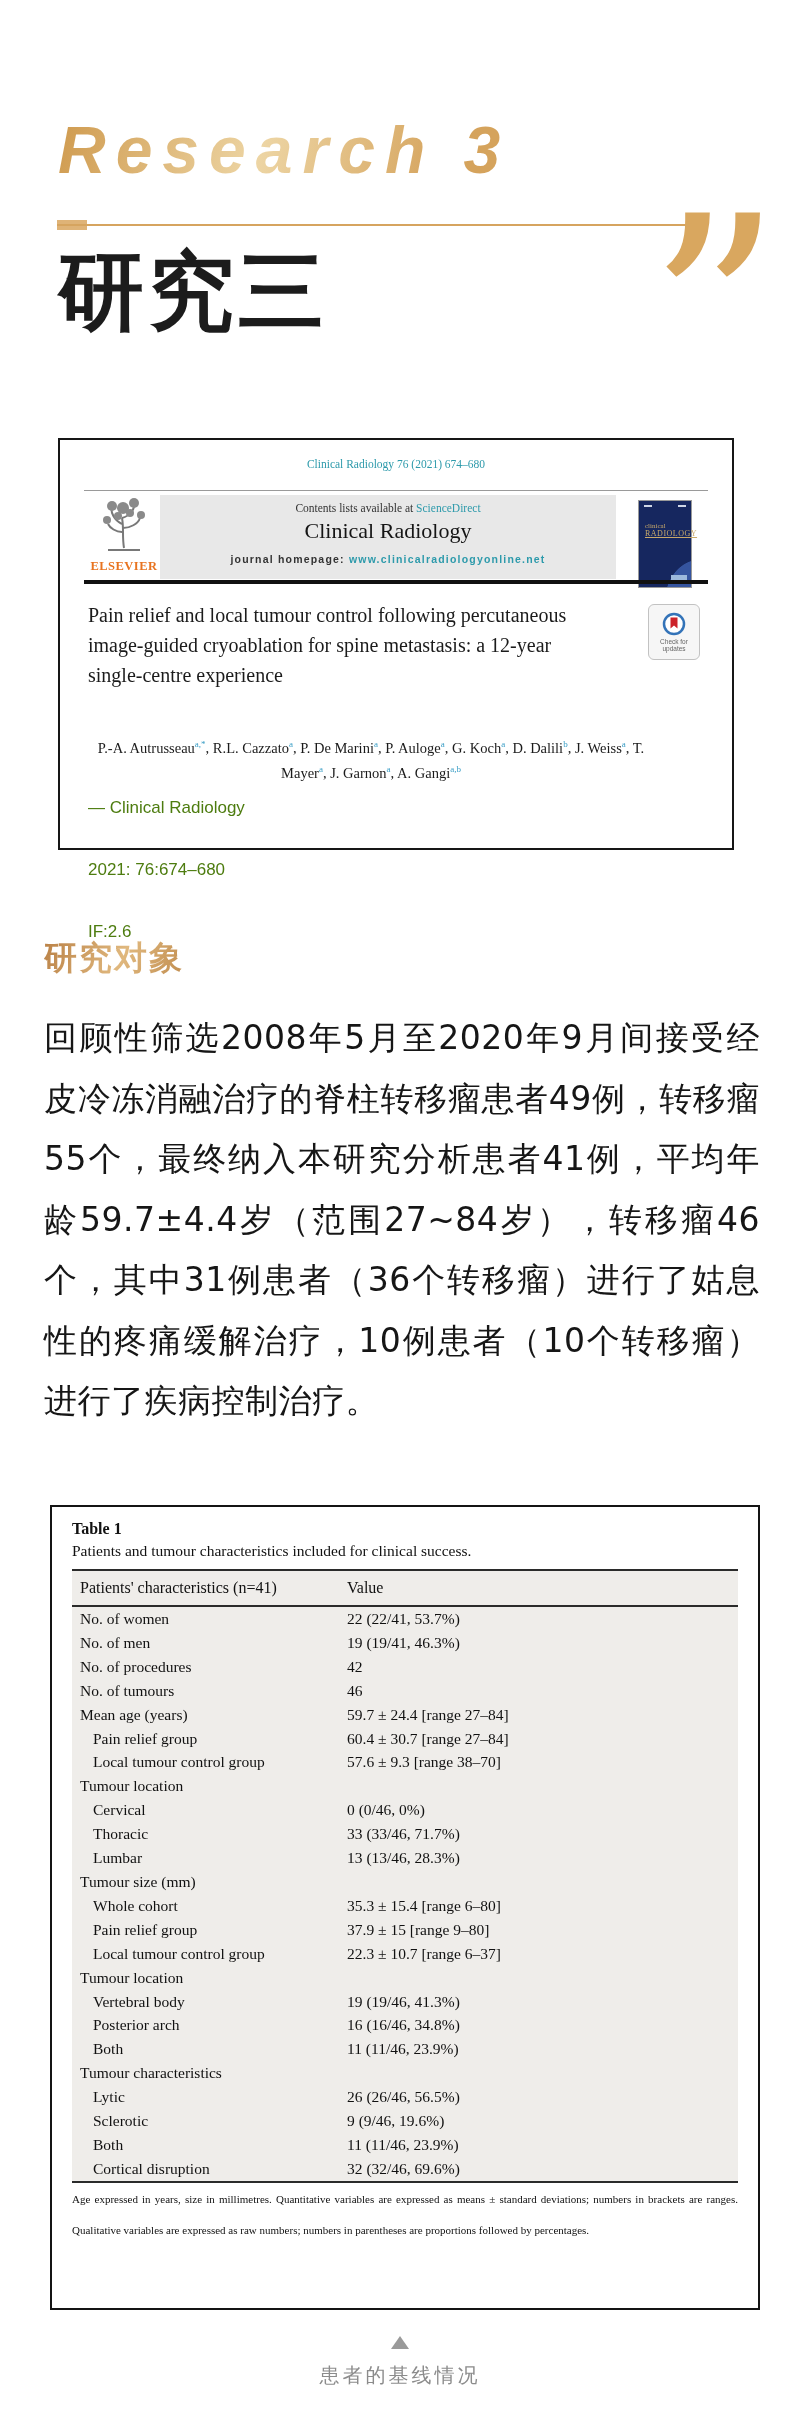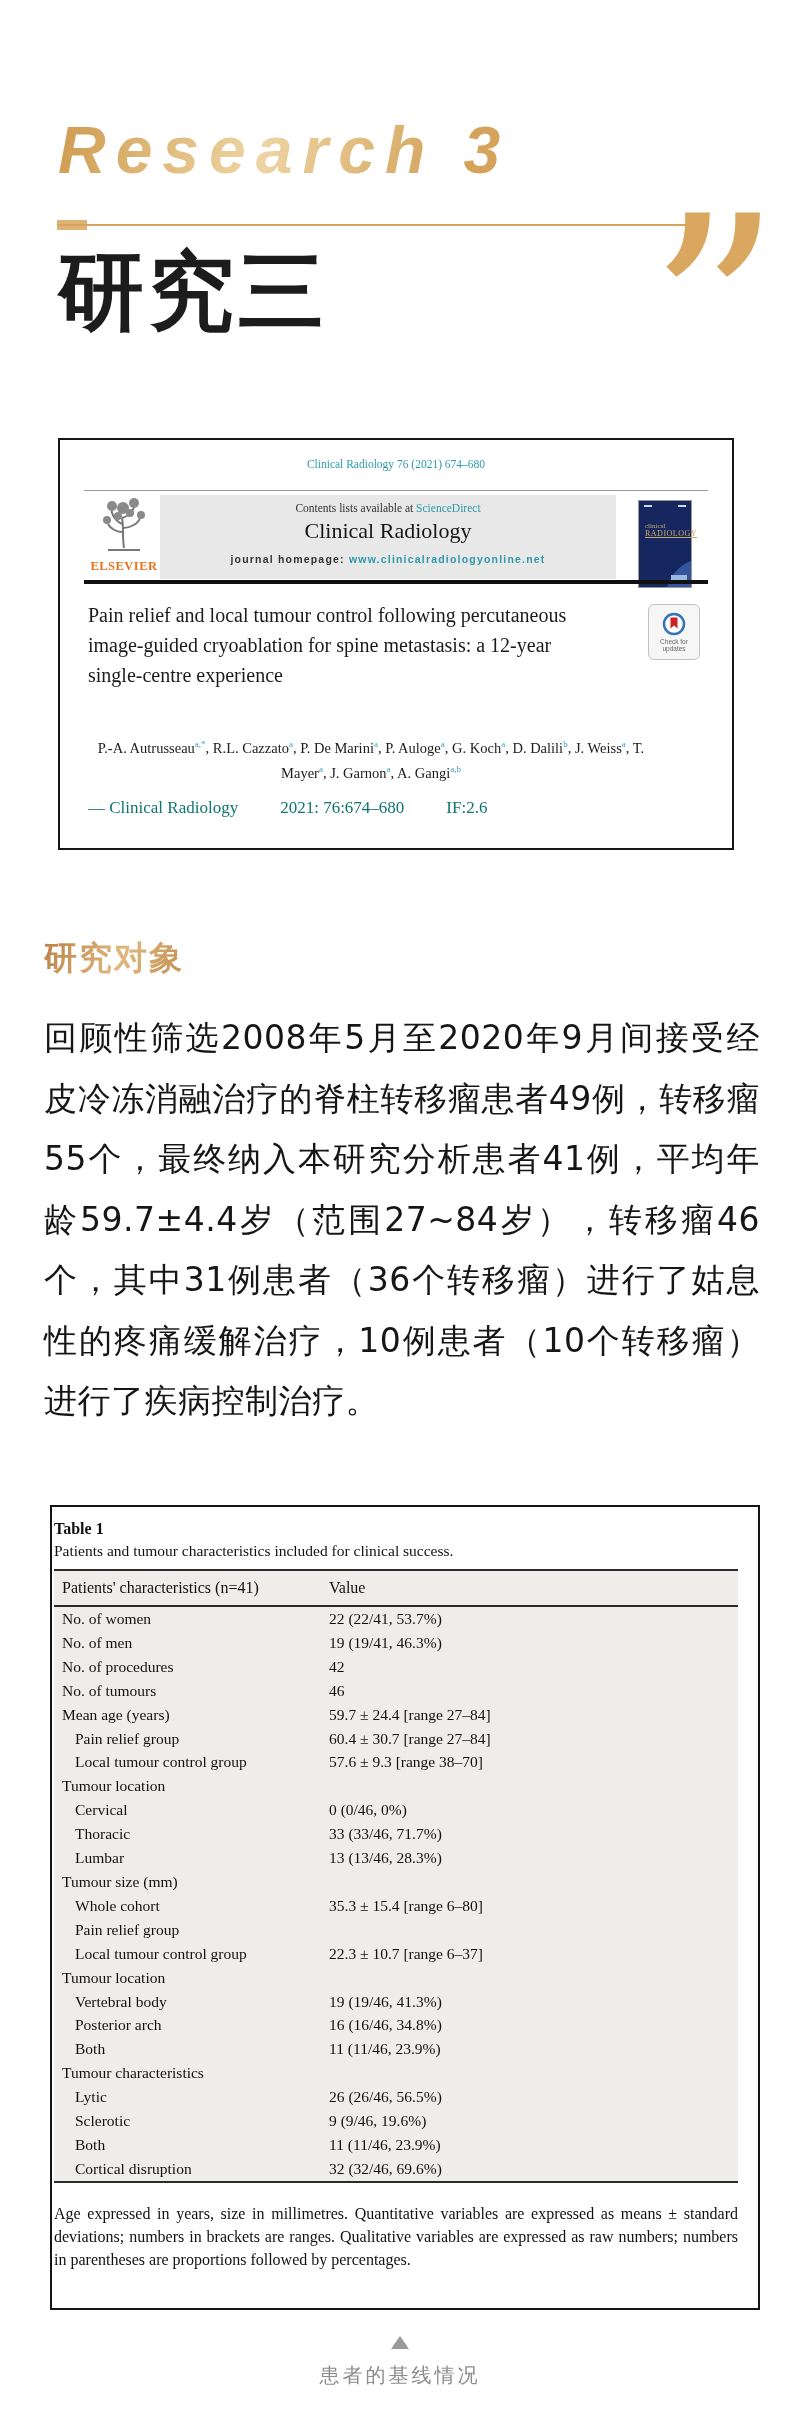--- a/index.html
+++ b/index.html
@@ -76,8 +76,8 @@
   .jauthors sup { font-size:9px; color:#3b9ec6; }
   .jcite {
     position:absolute; left:28px; top:358px; width:620px;
-    font-family:Liberation Serif, serif; font-size:17px; color:#0f766e;
-    display:flex; gap:42px; align-items:baseline;
+    font-family:Liberation Sans, sans-serif; font-size:17px; color:#4d7c0f;
+    display:flex; gap:42px; align-items:baseline;flex-direction:column;
   }
 
   

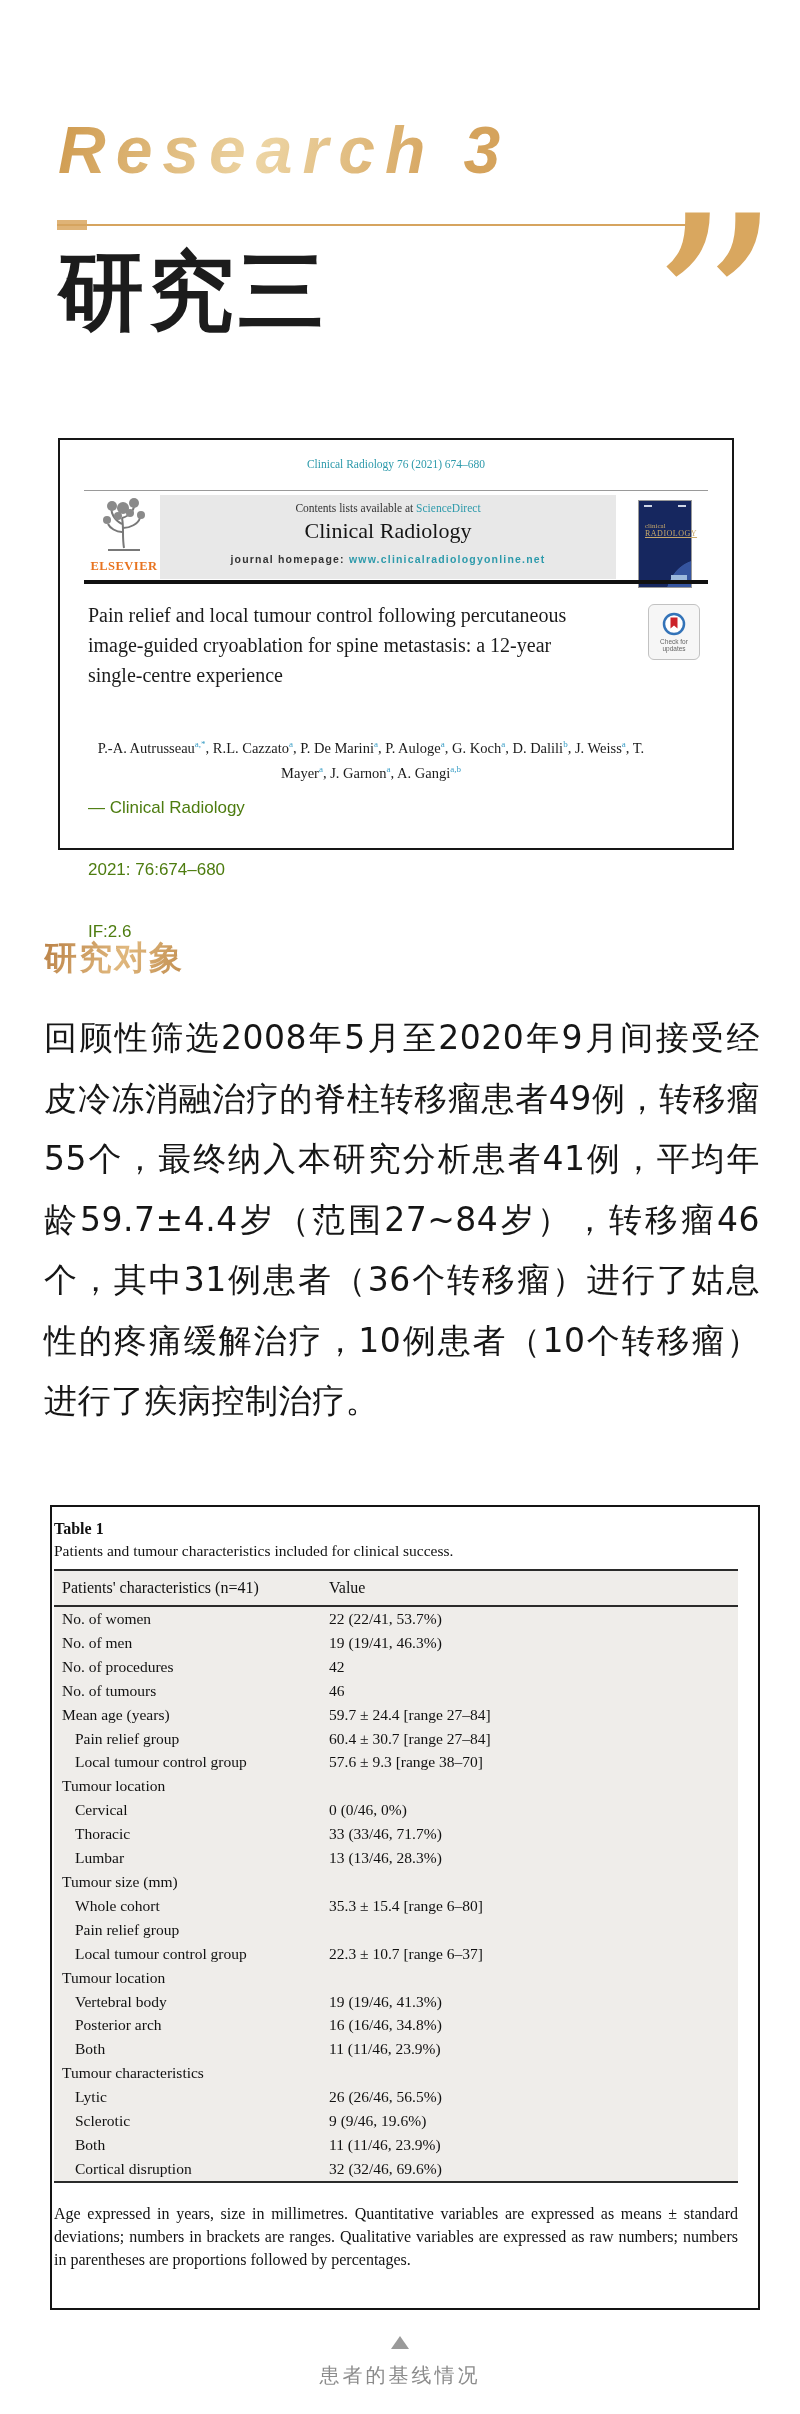--- a/index.html
+++ b/index.html
@@ -98,7 +98,7 @@
   
   .tcard {
     position:absolute; left:50px; top:1505px; width:710px; height:805px;
-    border:2px solid #141414; background:#fff; padding:13px 20px 0 2px;
+    border:2px solid #141414; background:#fff; padding:13px 20px 0 20px;
     font-family:"Liberation Serif","DejaVu Serif", serif; color:#111;
   }
   .t-label { font-size:16px; font-weight:700; }

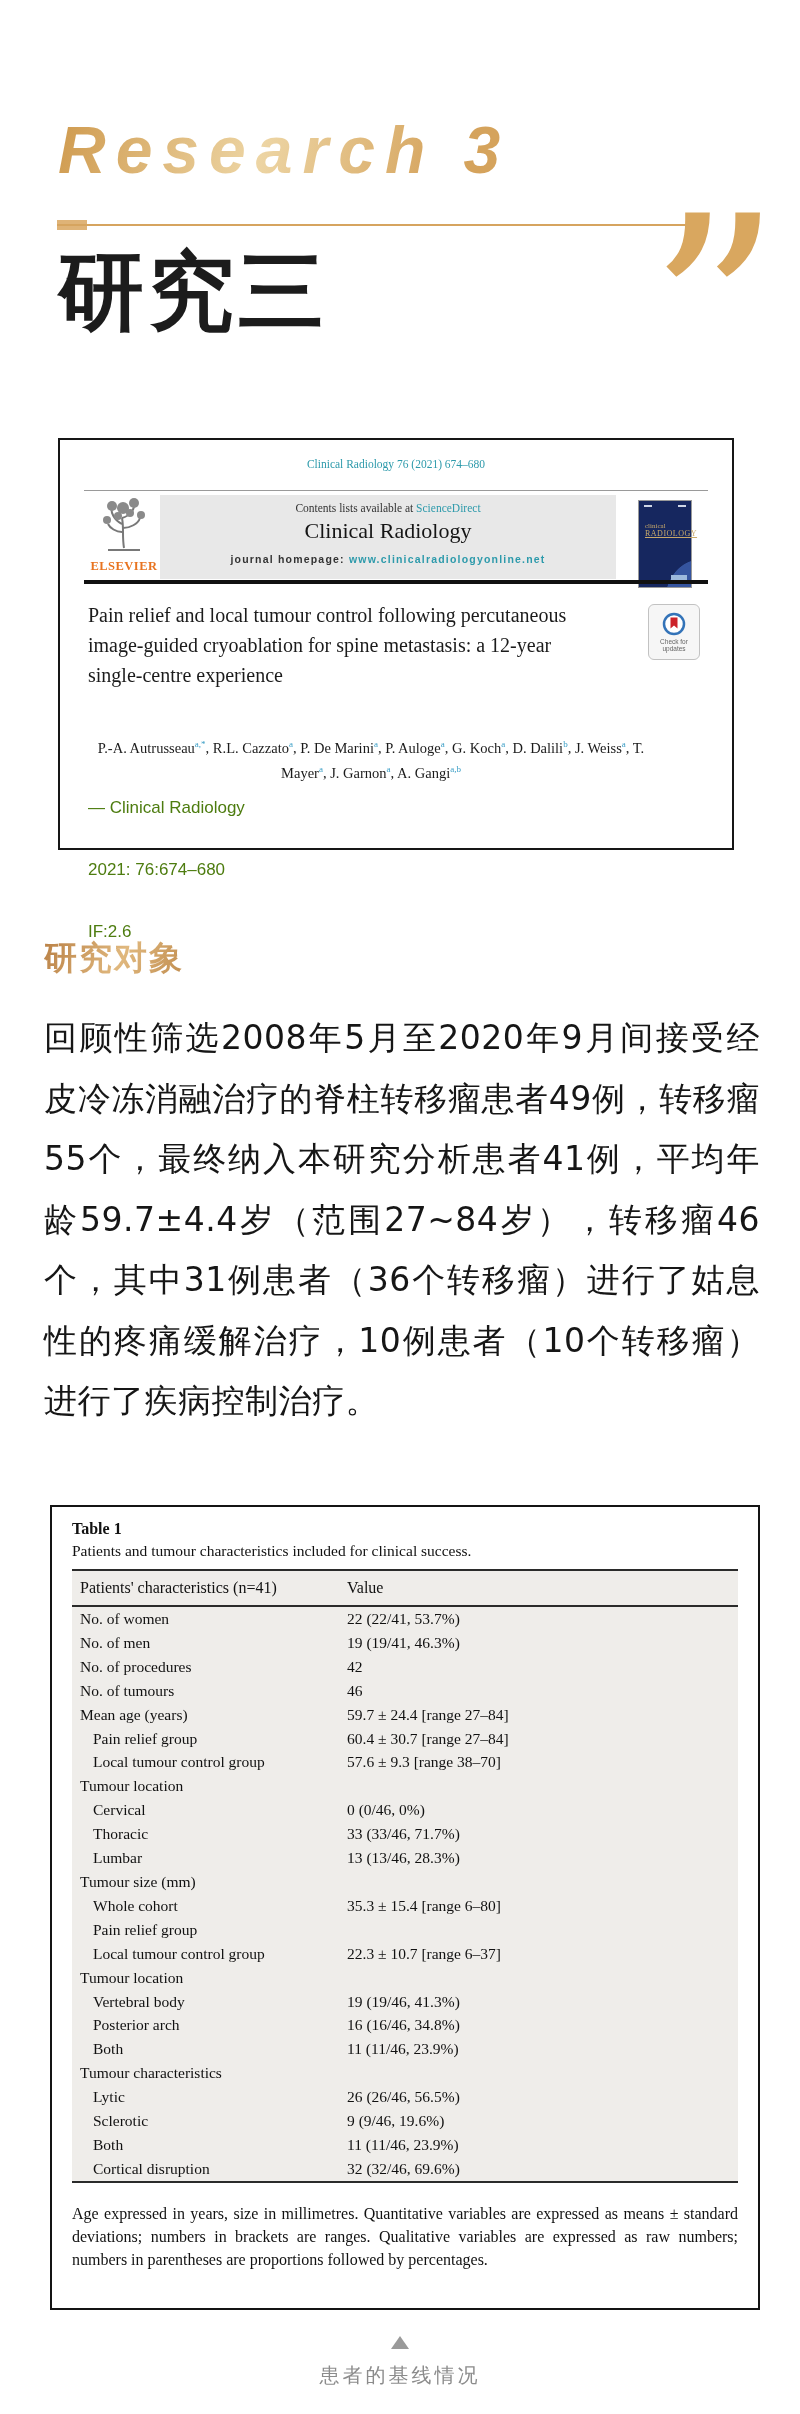--- a/index.html
+++ b/index.html
@@ -310,6 +310,7 @@
 
         <div class="t-row">
           <span class="lbl ind">Pain relief group</span>
+          <span class="val">37.9 ± 15 [range 9–80]</span>
         </div>
 
         <div class="t-row">

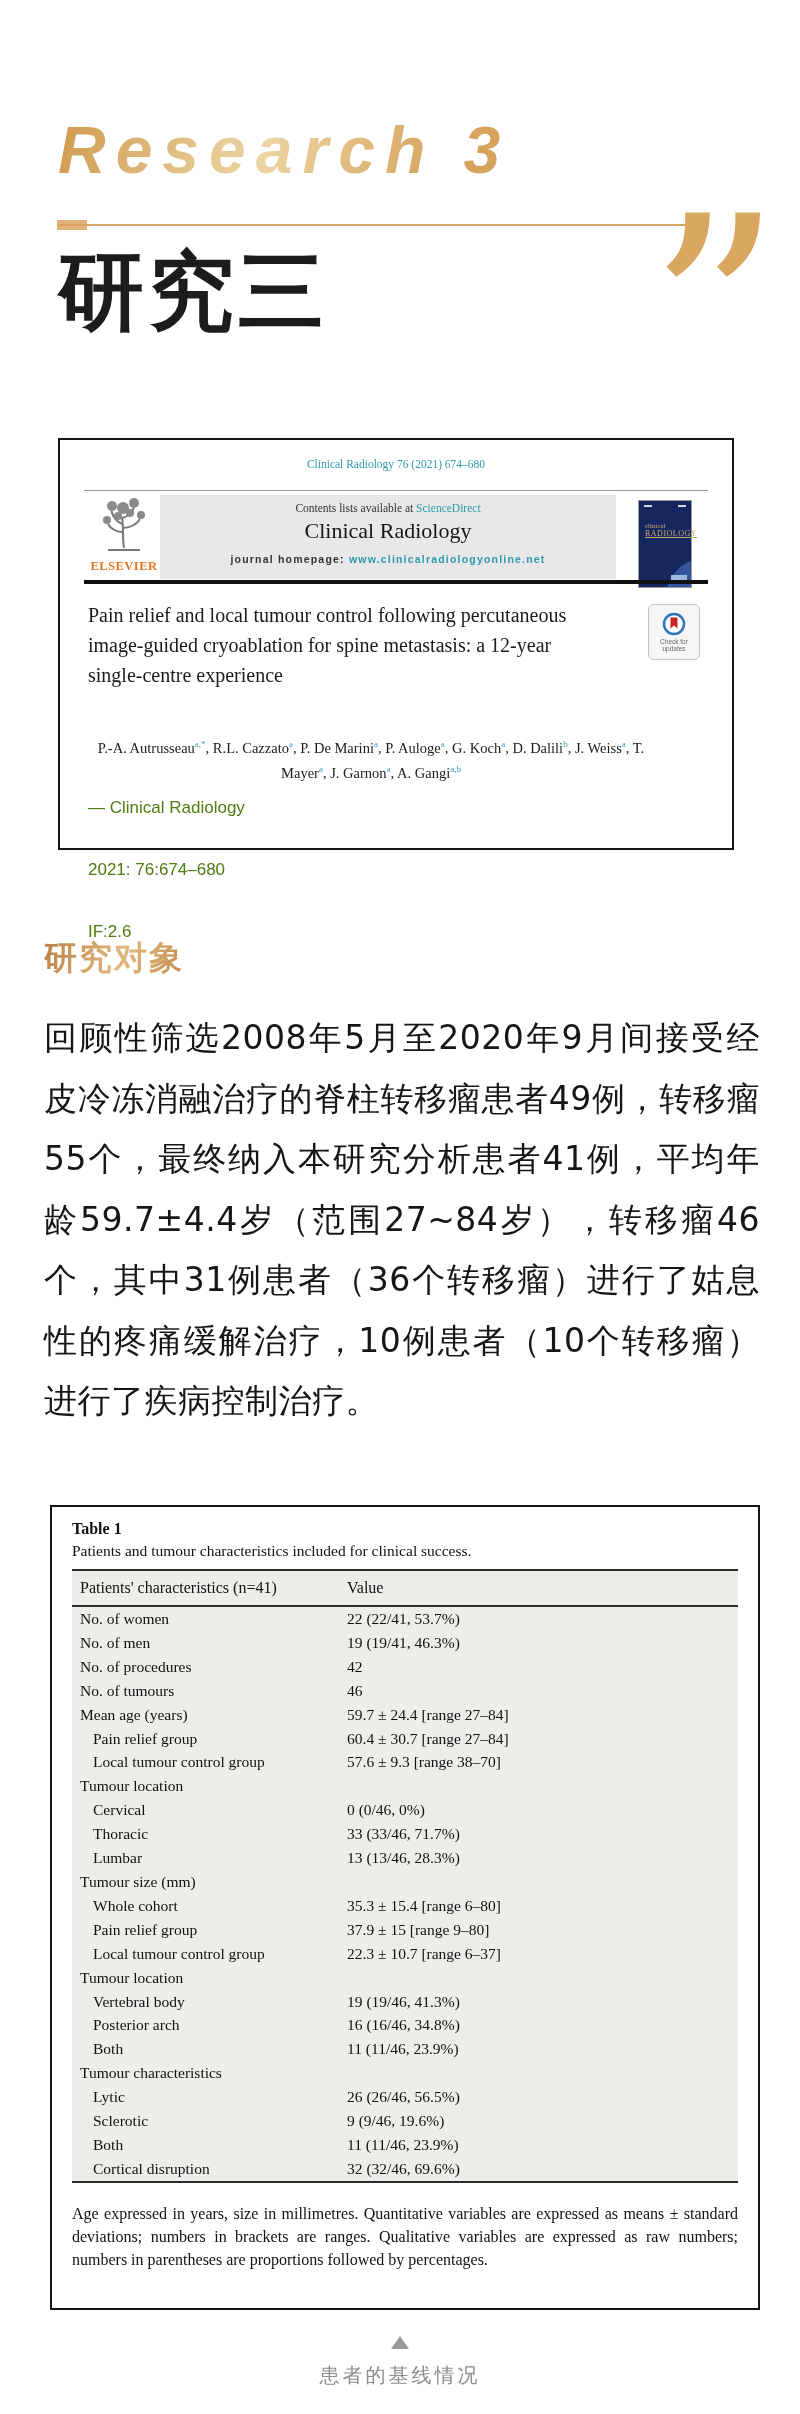--- a/index.html
+++ b/index.html
@@ -110,7 +110,7 @@
   }
   .t-row { display:grid; grid-template-columns:267px 1fr; font-size:15.5px; line-height:23.9px; padding-left:8px; }
   .t-row .lbl.ind { padding-left:13px; }
-  .t-foot { font-size:16px; line-height:23px; text-align:justify; margin-top:19px; }
+  .t-foot { font-size:11px; line-height:31px; text-align:justify; margin-top:1px; }
 
   
   .f-triangle {

